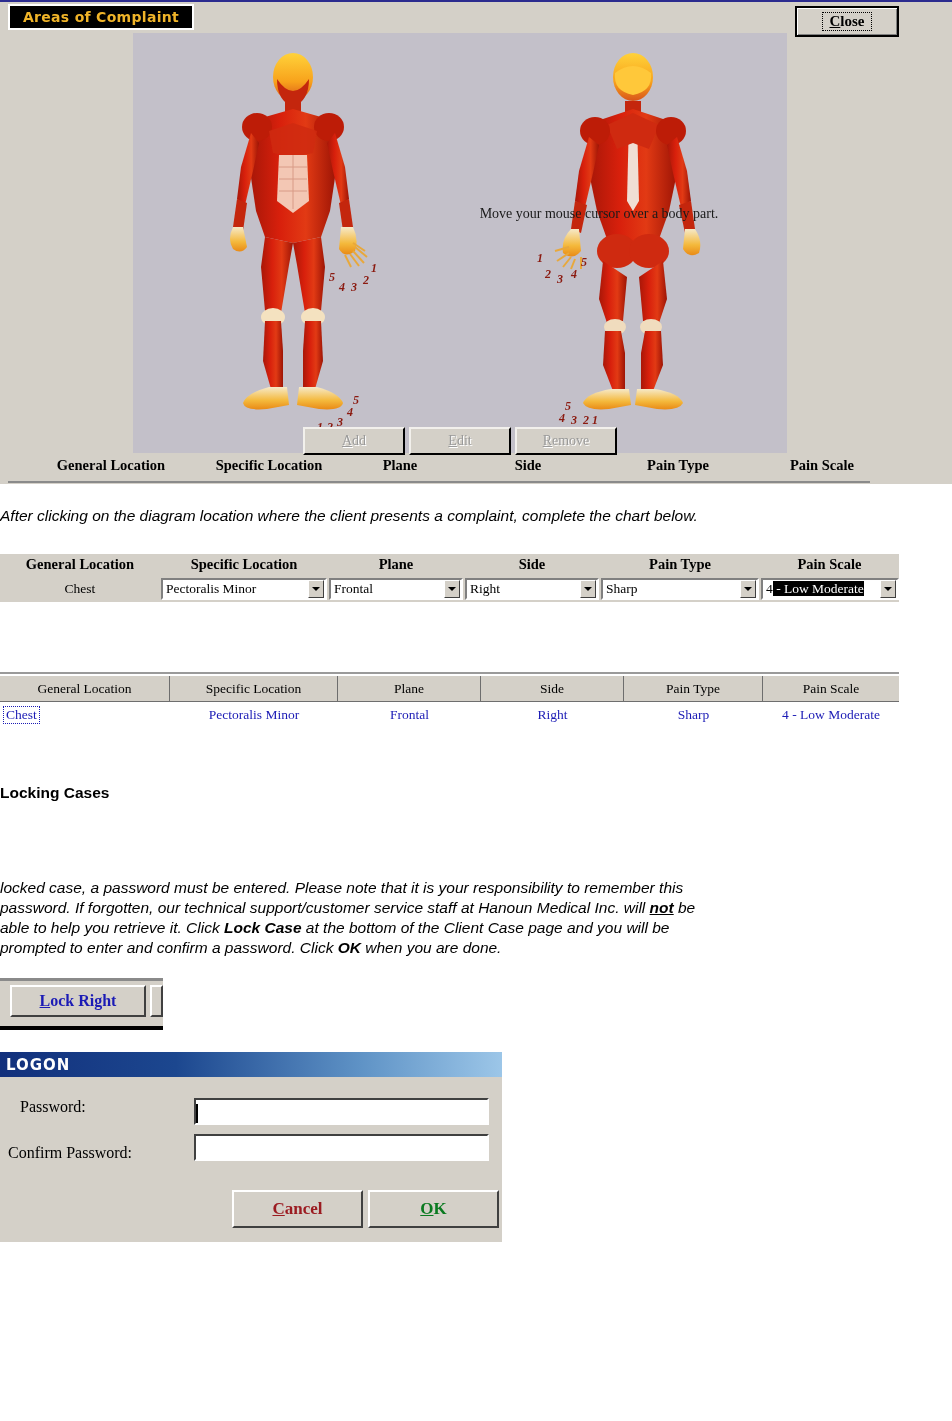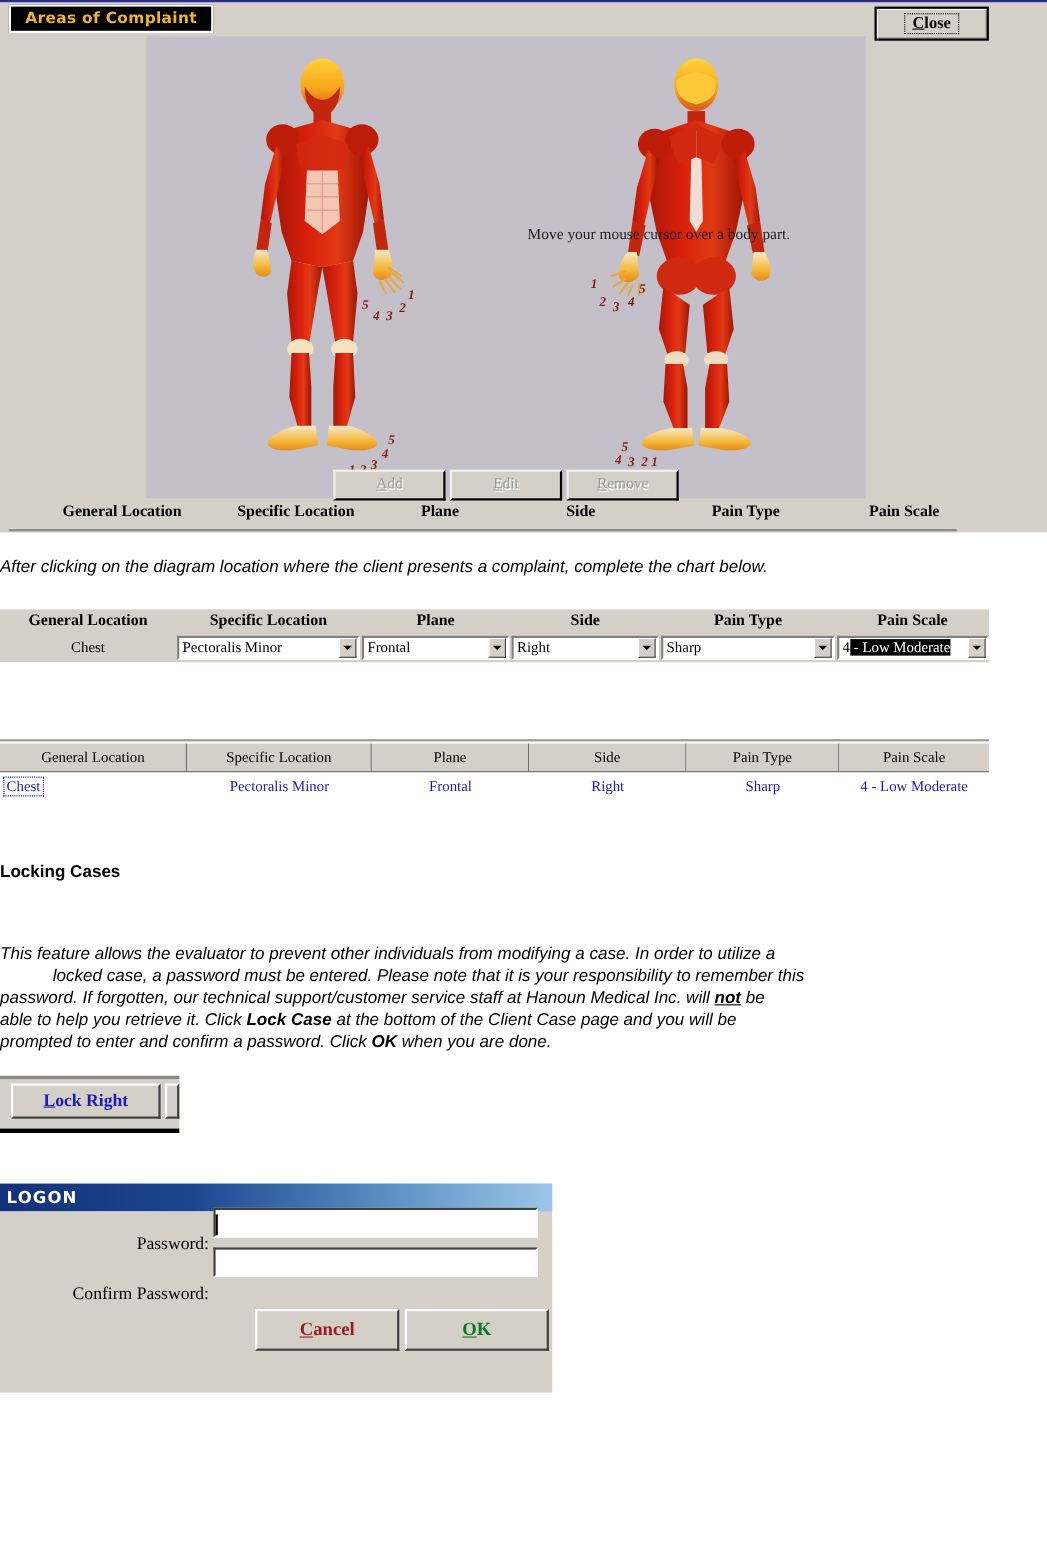--- a/index.html
+++ b/index.html
@@ -333,7 +333,6 @@
 
   <h3 class="sect" style="left:0;top:784px;">Locking Cases</h3>
 
-  <div class="para" style="left:0;top:858px;width:952px;">This feature allows the evaluator to prevent other individuals from modifying a case.  In order to utilize a</div>
   <div class="para" style="left:0;top:878px;width:872px;padding-left:48px;">locked case, a password must be entered. Please note that it is your responsibility to remember this</div>
   <div class="para" style="left:0;top:898px;width:952px;"><span>password.  If forgotten, our technical support/customer service staff at Hanoun Medical Inc. will </span><u>not</u><span> be</span></div>
   <div class="para" style="left:0;top:918px;width:952px;"><span>able to help you retrieve it. Click </span><b>Lock Case</b><span> at the bottom of the Client Case page and you will be</span></div>

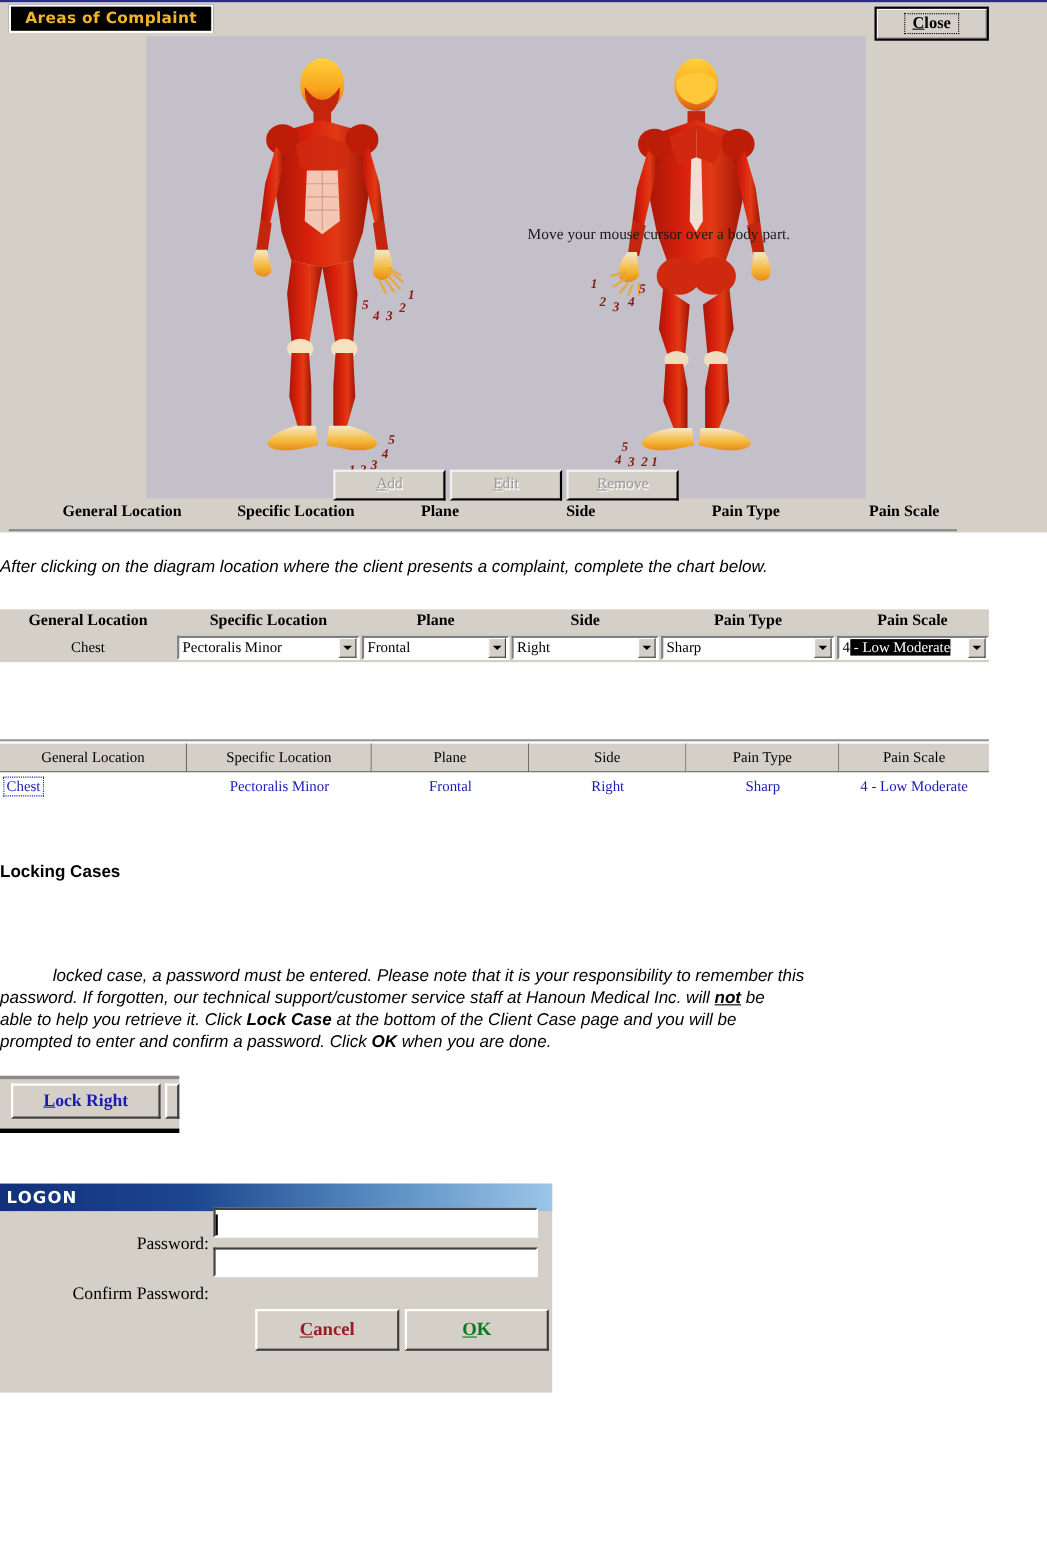--- a/index.html
+++ b/index.html
@@ -333,7 +333,7 @@
 
   <h3 class="sect" style="left:0;top:784px;">Locking Cases</h3>
 
-  <div class="para" style="left:0;top:878px;width:872px;padding-left:48px;">locked case, a password must be entered. Please note that it is your responsibility to remember this</div>
+  <div class="para" style="left:0;top:878px;width:872px;">locked case, a password must be entered. Please note that it is your responsibility to remember this</div>
   <div class="para" style="left:0;top:898px;width:952px;"><span>password.  If forgotten, our technical support/customer service staff at Hanoun Medical Inc. will </span><u>not</u><span> be</span></div>
   <div class="para" style="left:0;top:918px;width:952px;"><span>able to help you retrieve it. Click </span><b>Lock Case</b><span> at the bottom of the Client Case page and you will be</span></div>
   <div class="para" style="left:0;top:938px;width:952px;"><span>prompted to enter and confirm a password.  Click </span><b>OK</b><span> when you are done.</span></div>

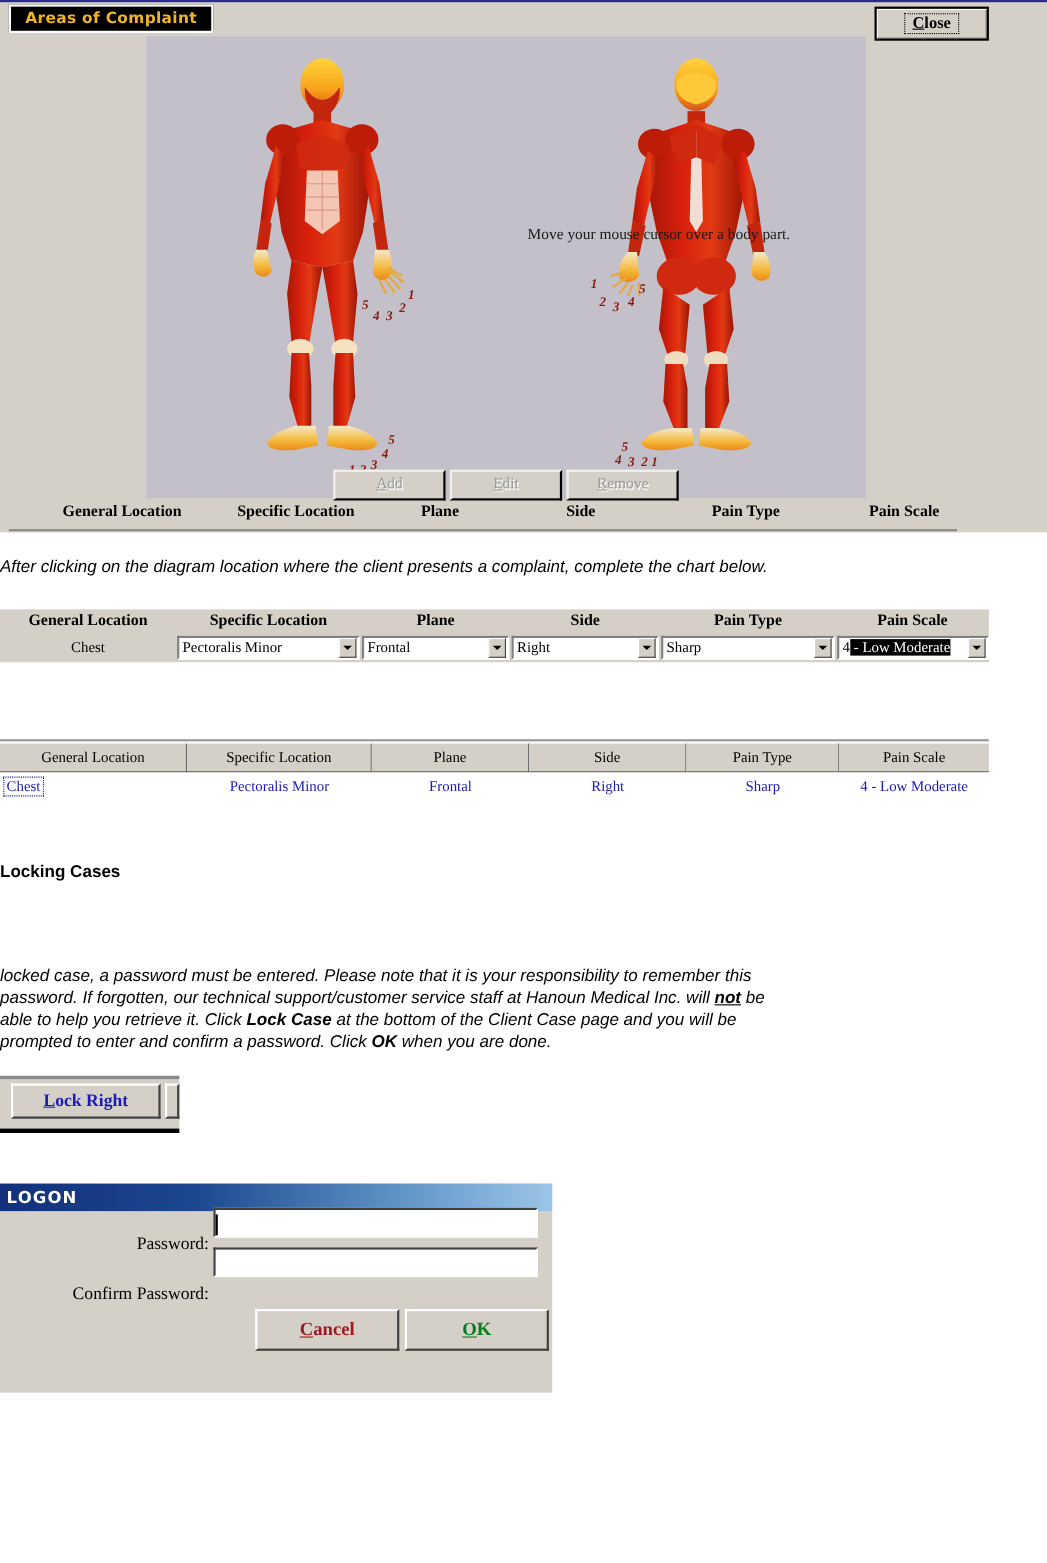--- a/index.html
+++ b/index.html
@@ -63,7 +63,7 @@
   #lock-btn-partial{position:absolute;left:150px;top:7px;width:13px;height:32px;background:#d4d0c8;border:2px solid;border-color:#fff #404040 #404040 #fff;box-sizing:border-box;}
 
   
-  #logon{position:absolute;left:0;top:1052px;width:502px;height:190px;background:#d4d0c8;box-sizing:border-box;margin-top:24px;}
+  #logon{position:absolute;left:0;top:1052px;width:502px;height:190px;background:#d4d0c8;box-sizing:border-box;}
   #logon-title{position:absolute;left:0;top:0;width:502px;height:25px;background:linear-gradient(to right,#12307c 0%,#1c478f 35%,#5f93c6 72%,#9cc6e8 100%);display:flex;align-items:center;}
   #logon-title-text{color:#fff;font-family:"DejaVu Sans",sans-serif;font-weight:bold;font-size:15px;letter-spacing:1px;padding-left:6px;}
   .lbl{position:absolute;font-family:"Liberation Serif",serif;font-size:16px;color:#000;text-align:right;}

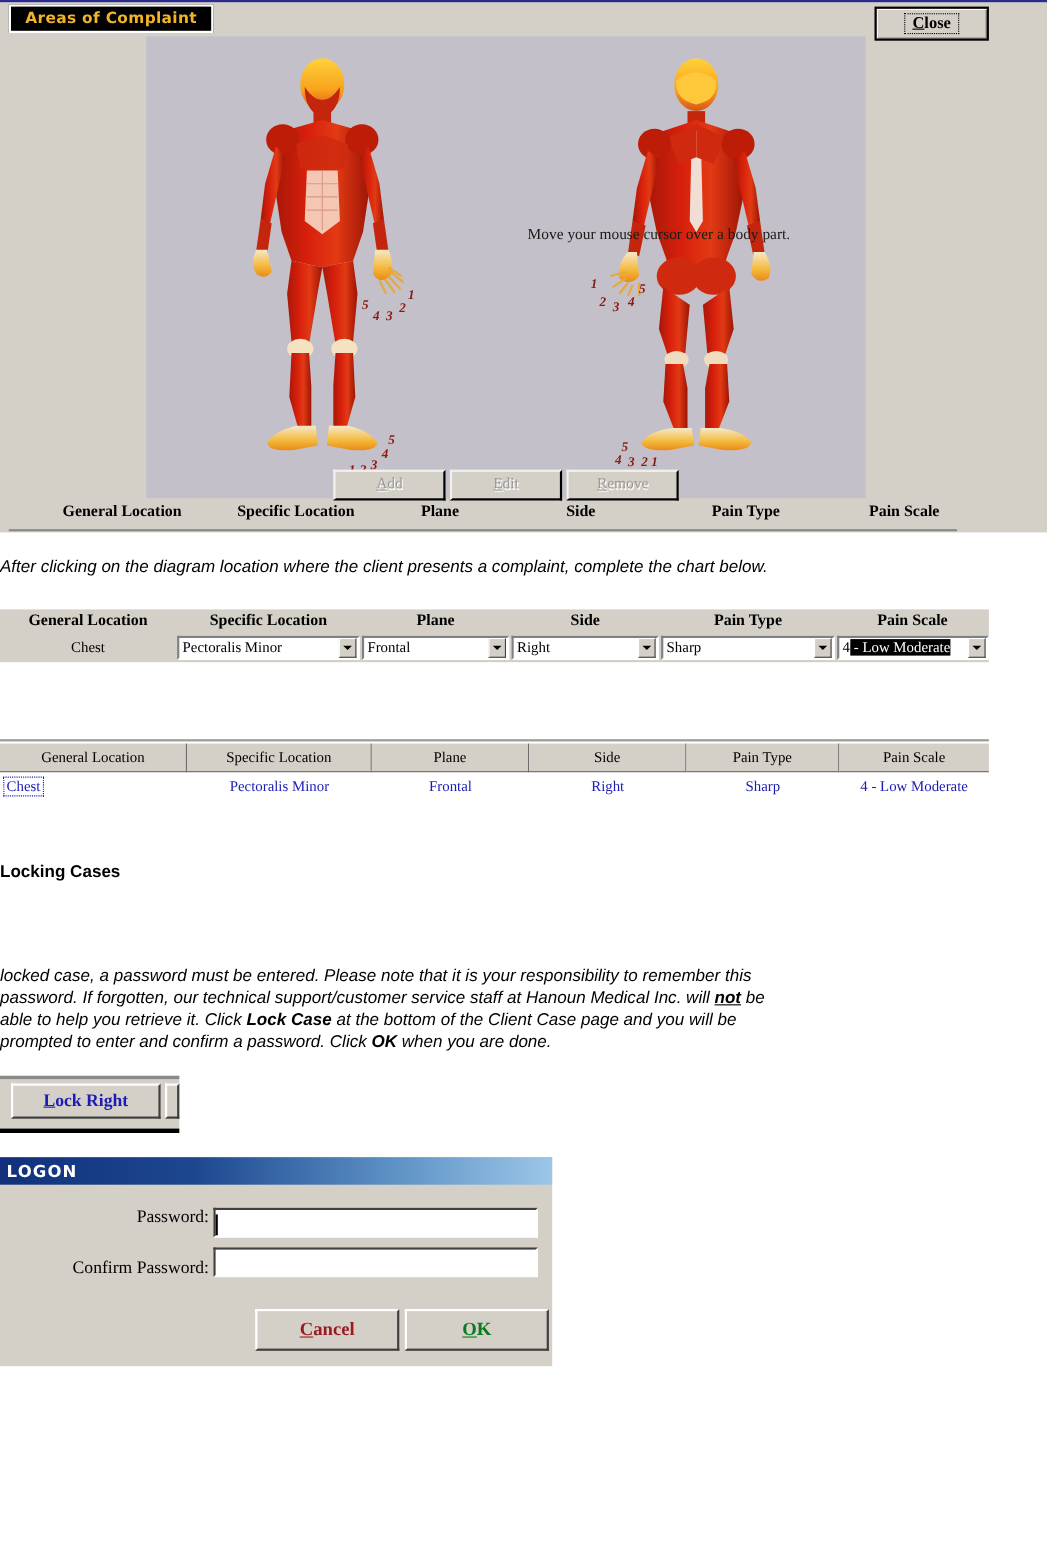--- a/index.html
+++ b/index.html
@@ -66,7 +66,7 @@
   #logon{position:absolute;left:0;top:1052px;width:502px;height:190px;background:#d4d0c8;box-sizing:border-box;}
   #logon-title{position:absolute;left:0;top:0;width:502px;height:25px;background:linear-gradient(to right,#12307c 0%,#1c478f 35%,#5f93c6 72%,#9cc6e8 100%);display:flex;align-items:center;}
   #logon-title-text{color:#fff;font-family:"DejaVu Sans",sans-serif;font-weight:bold;font-size:15px;letter-spacing:1px;padding-left:6px;}
-  .lbl{position:absolute;font-family:"Liberation Serif",serif;font-size:16px;color:#000;text-align:right;}
+  .lbl{position:absolute;font-family:"Liberation Serif",serif;font-size:16px;color:#000;text-align:left;}
   .txtfield{position:absolute;height:27px;background:#fff;border:2px solid;border-color:#404040 #fff #fff #404040;box-sizing:border-box;cursor:text;}
   #caret{position:absolute;left:196px;top:1104px;width:2px;height:19px;background:#000;}
   .dlg-btn{position:absolute;height:38px;background:#d4d0c8;border:2px solid;border-color:#fff #404040 #404040 #fff;box-sizing:border-box;display:flex;align-items:center;justify-content:center;cursor:pointer;font-family:"Liberation Serif",serif;font-weight:bold;font-size:17px;}

